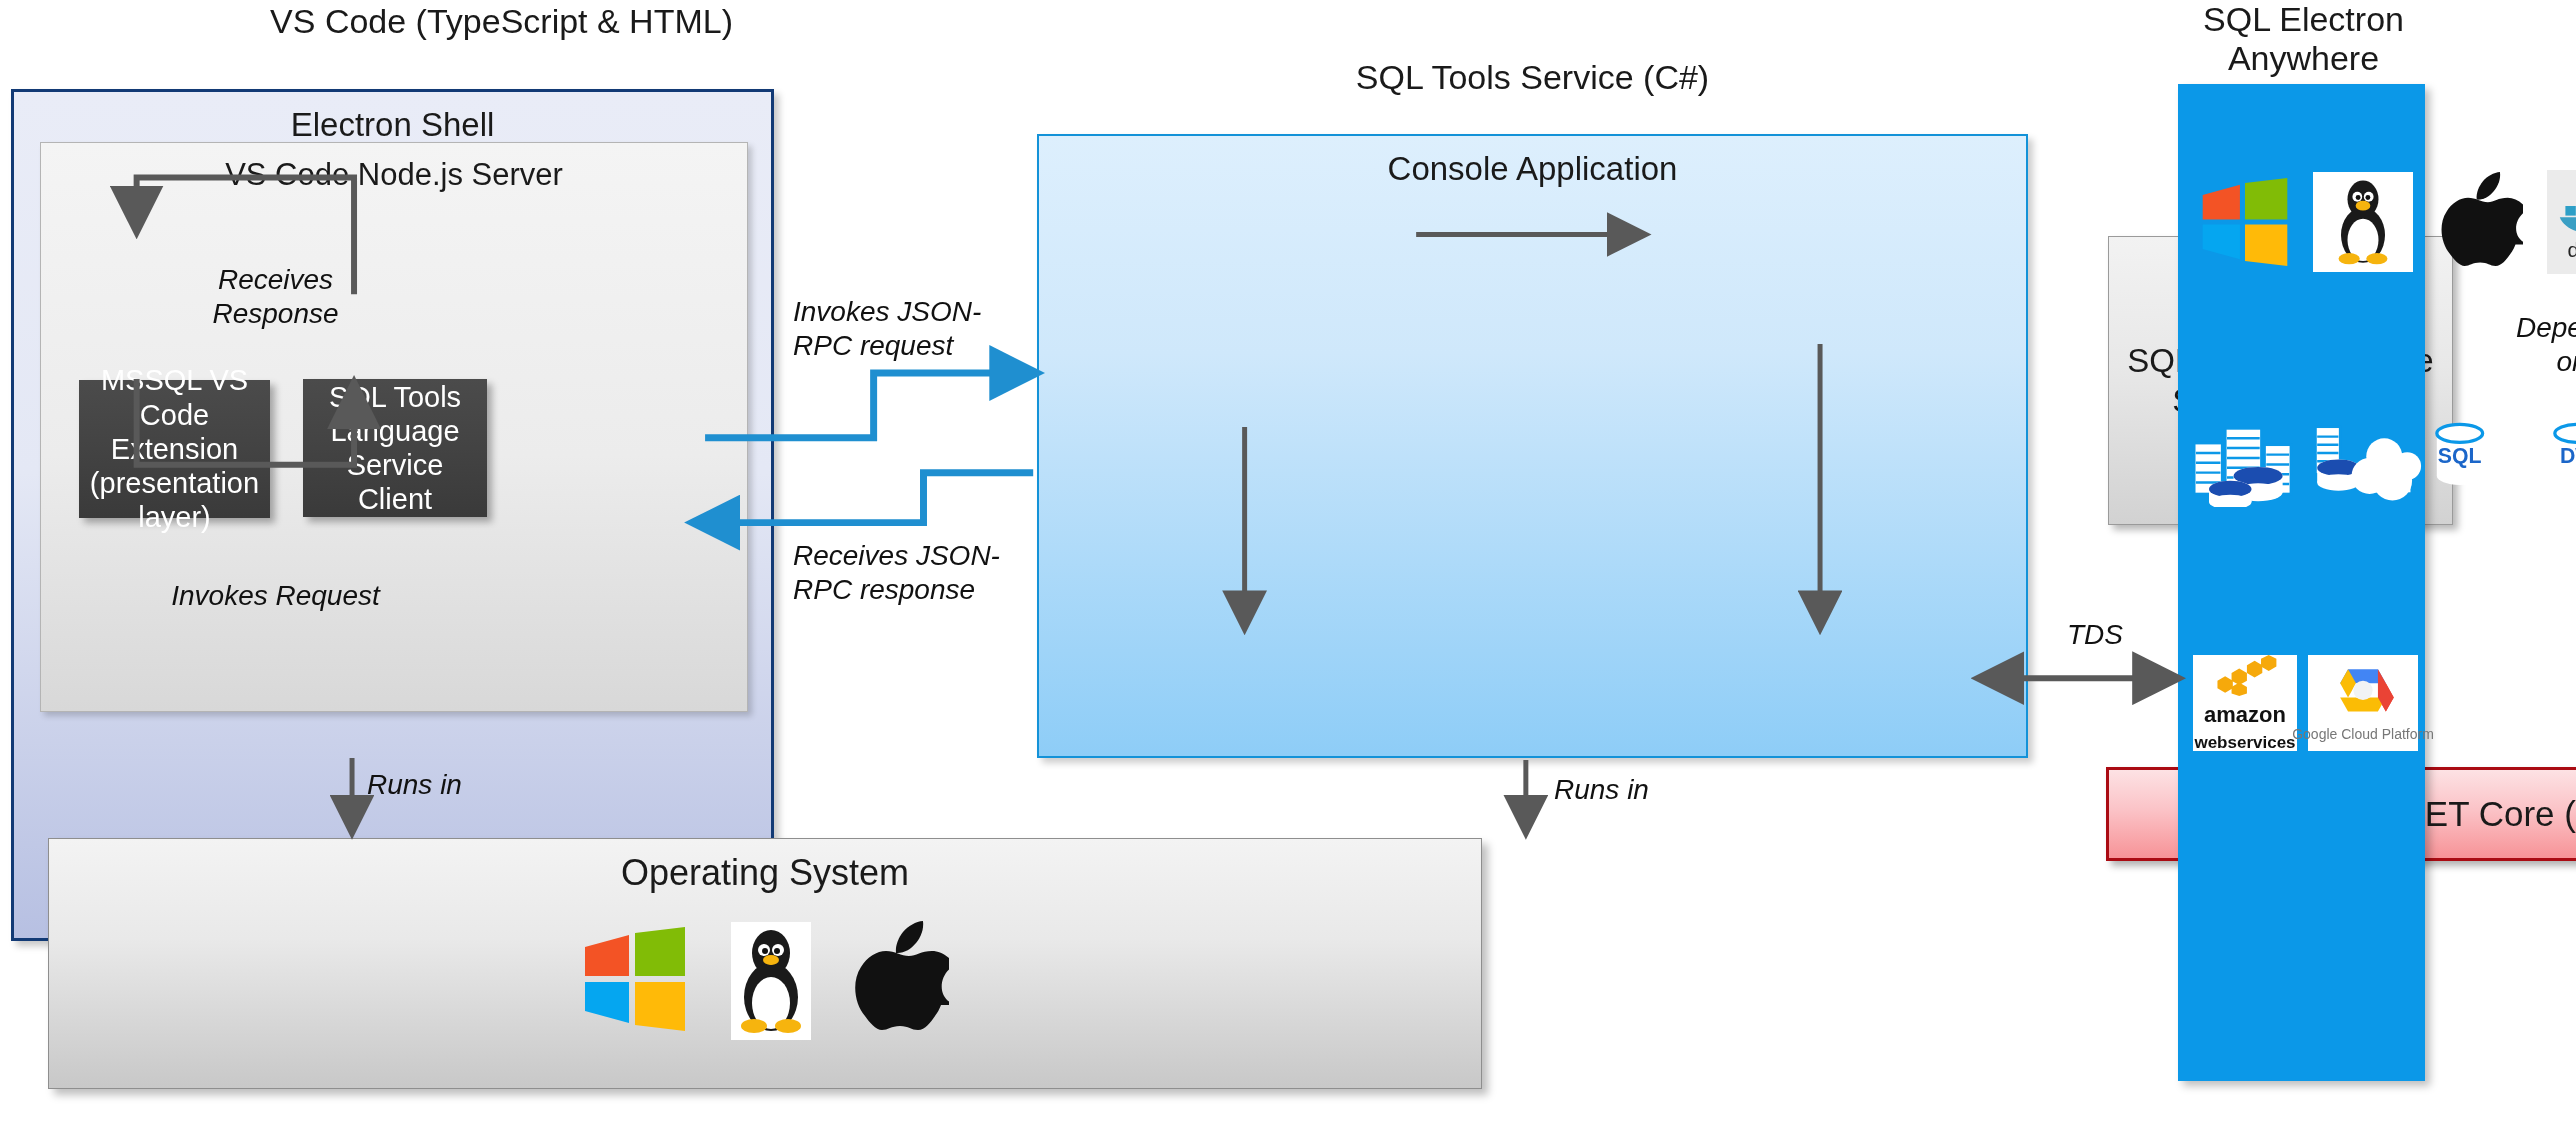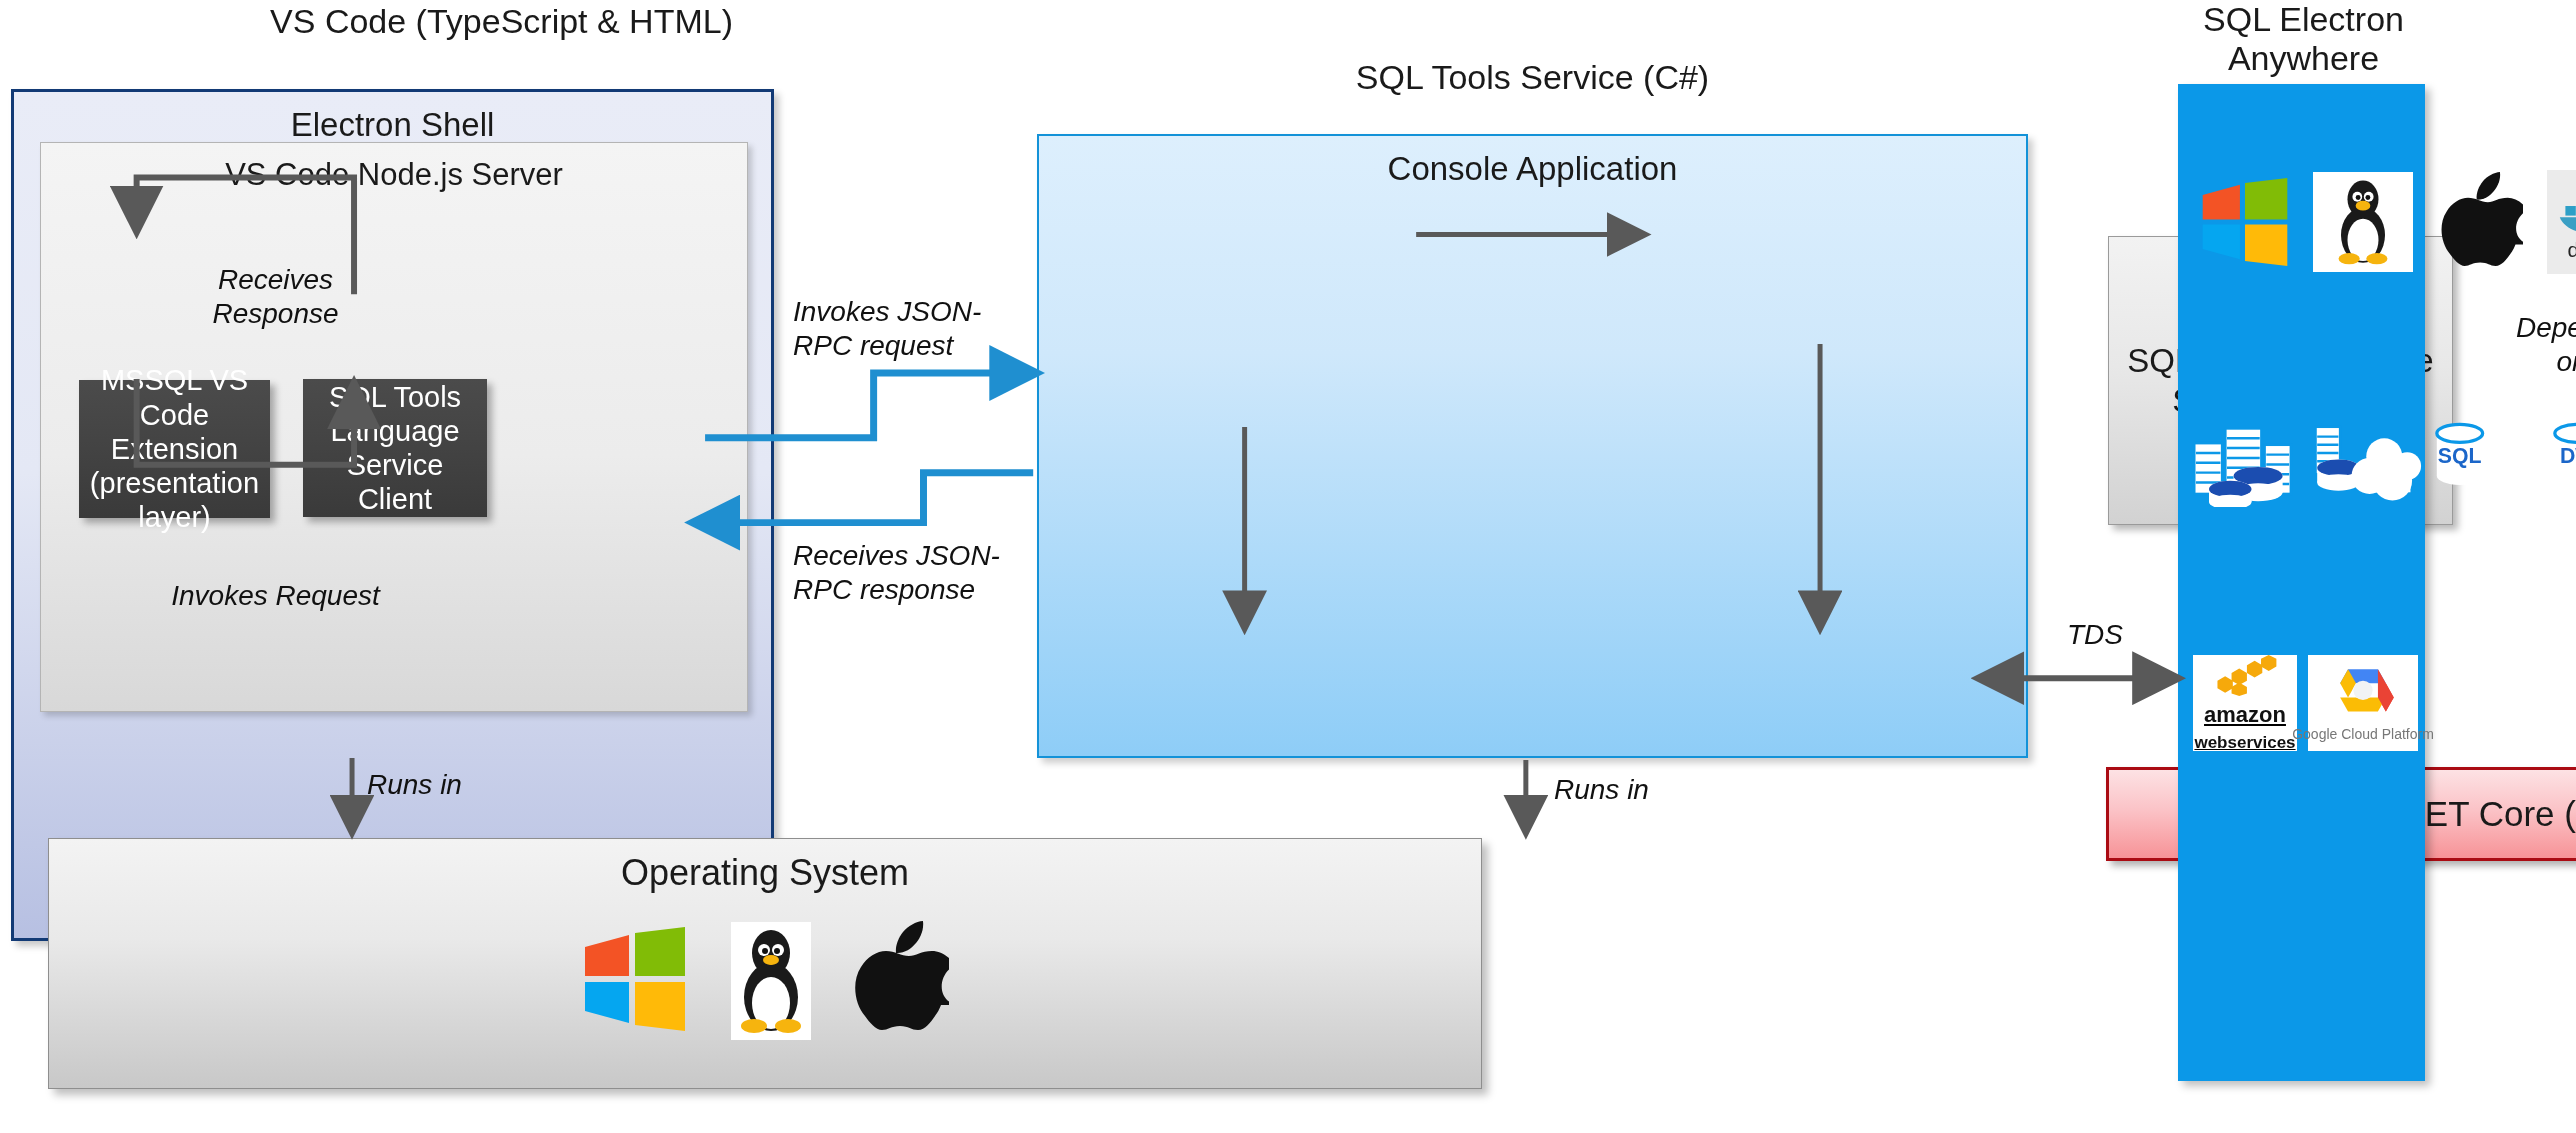--- a/index.html
+++ b/index.html
@@ -322,7 +322,7 @@
       </svg>
     </div>
 
-    <div class="logo-cell logo-tile" style="width:104px;height:96px;flex-direction:column;gap:8px;text-decoration:underline;">
+    <div class="logo-cell logo-tile" style="width:104px;height:96px;flex-direction:column;gap:8px;">
       <svg width="76" height="44" viewBox="0 0 110 64" aria-hidden="true">
         <g fill="#f6a90b">
           <polygon points="12,40 24,33 36,40 36,52 24,59 12,52"></polygon>

